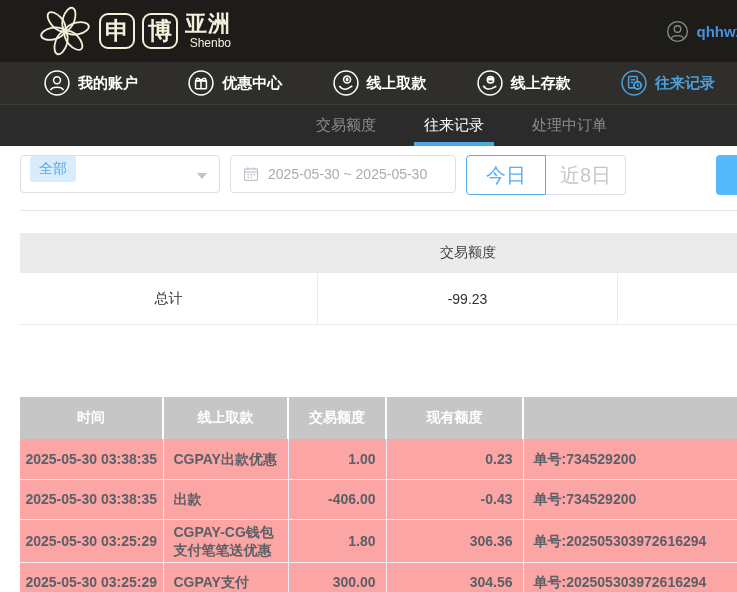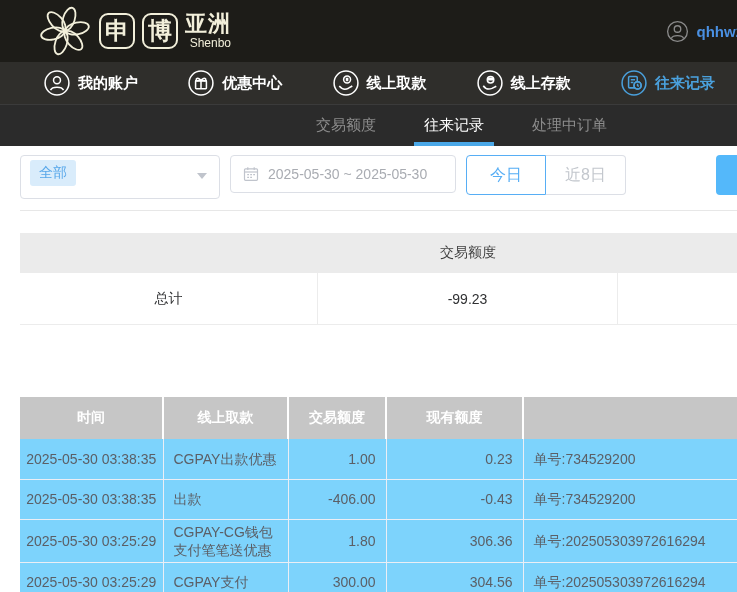--- a/index.html
+++ b/index.html
@@ -39,7 +39,7 @@
 
   
   .filterbar { height:64px; padding:9px 0 0 20px; display:flex; gap:10px; position:relative; }
-  .select-box { width:200px; height:44px; border:1px solid #dcdfe6; border-radius:4px; display:flex; align-items:center; padding:0 28px 8px 9px; position:relative; background:#fff; cursor:pointer; }
+  .select-box { width:200px; height:38px; border:1px solid #dcdfe6; border-radius:4px; display:flex; align-items:flex-start; padding:0 28px 8px 9px; position:relative; background:#fff; cursor:pointer; }
   .select-tag { background:#d9ecfb; color:#57a7ea; font-size:14px; padding:4px 9px; border-radius:3px; }
   .select-caret { position:absolute; right:12px; top:17px; width:0; height:0; border-left:5px solid transparent; border-right:5px solid transparent; border-top:6px solid #c0c4cc; }
   .date-box { width:226px; height:38px; border:1px solid #dcdfe6; border-radius:4px; display:flex; align-items:center; gap:9px; padding:0 12px; color:#a9acb2; font-size:14px; background:#fff; cursor:pointer; white-space:nowrap; }

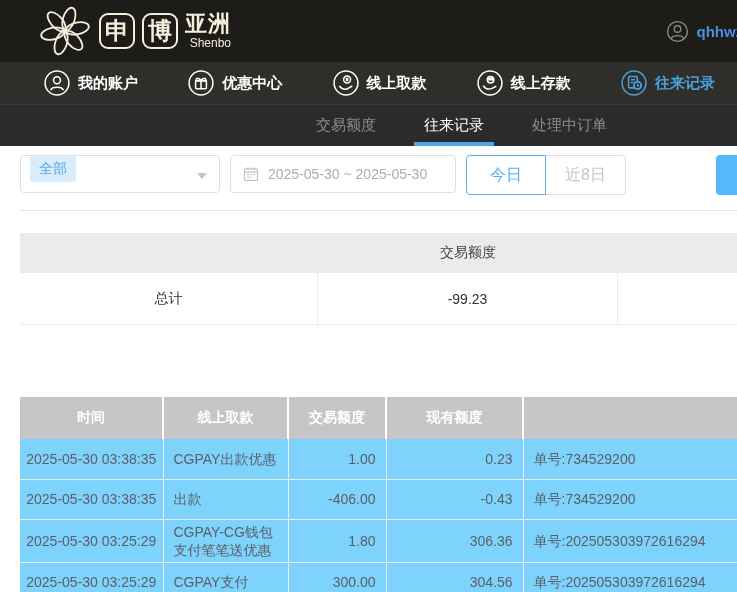--- a/index.html
+++ b/index.html
@@ -45,7 +45,7 @@
   .date-box { width:226px; height:38px; border:1px solid #dcdfe6; border-radius:4px; display:flex; align-items:center; gap:9px; padding:0 12px; color:#a9acb2; font-size:14px; background:#fff; cursor:pointer; white-space:nowrap; }
   .date-box svg { width:16px; height:16px; flex:0 0 auto; }
   .btn-group { display:flex; height:40px; }
-  .qbtn { width:80px; background:#fff; font-size:16px; display:flex; align-items:center; justify-content:center; cursor:pointer; border:1px solid #dcdfe6; color:#c3c7cd; }
+  .qbtn { width:80px; background:#fff; font-size:20px; display:flex; align-items:center; justify-content:center; cursor:pointer; border:1px solid #dcdfe6; color:#c3c7cd; }
   .qbtn + .qbtn { border-left:none; }
   .qbtn.first { border:1px solid #57aef5; color:#57aef5; border-radius:4px 0 0 4px; }
   .qbtn.last { border-radius:0 4px 4px 0; }

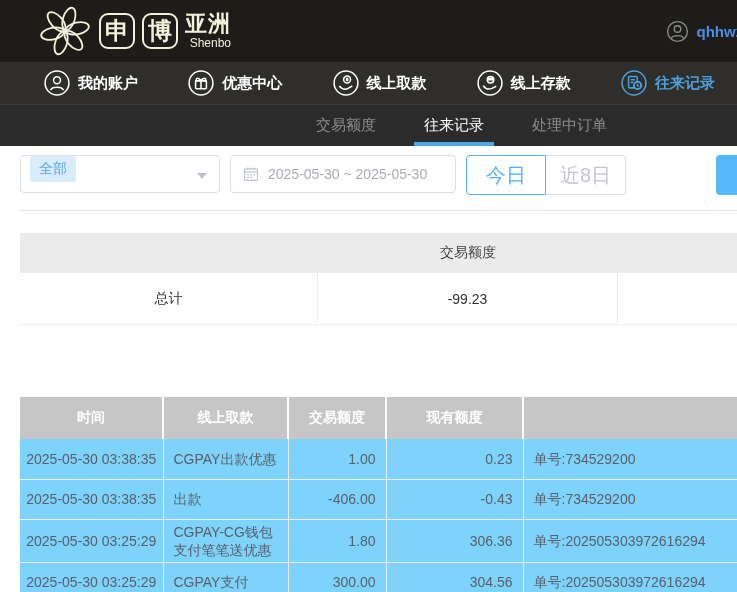--- a/index.html
+++ b/index.html
@@ -74,7 +74,7 @@
   .records td {
     height:40px; color:#5b5f66; padding:3px 10px;
     border-bottom:1px solid #ebeef5; border-right:1px solid #ebeef5;
-    line-height:18px; background:#7dd3fc;
+    line-height:18px; background:#fca5a5;font-weight:bold;
   }
   .records td:last-child { border-right:none; }
   .records td.col-time { text-align:center; padding:3px 2px; white-space:nowrap; }

